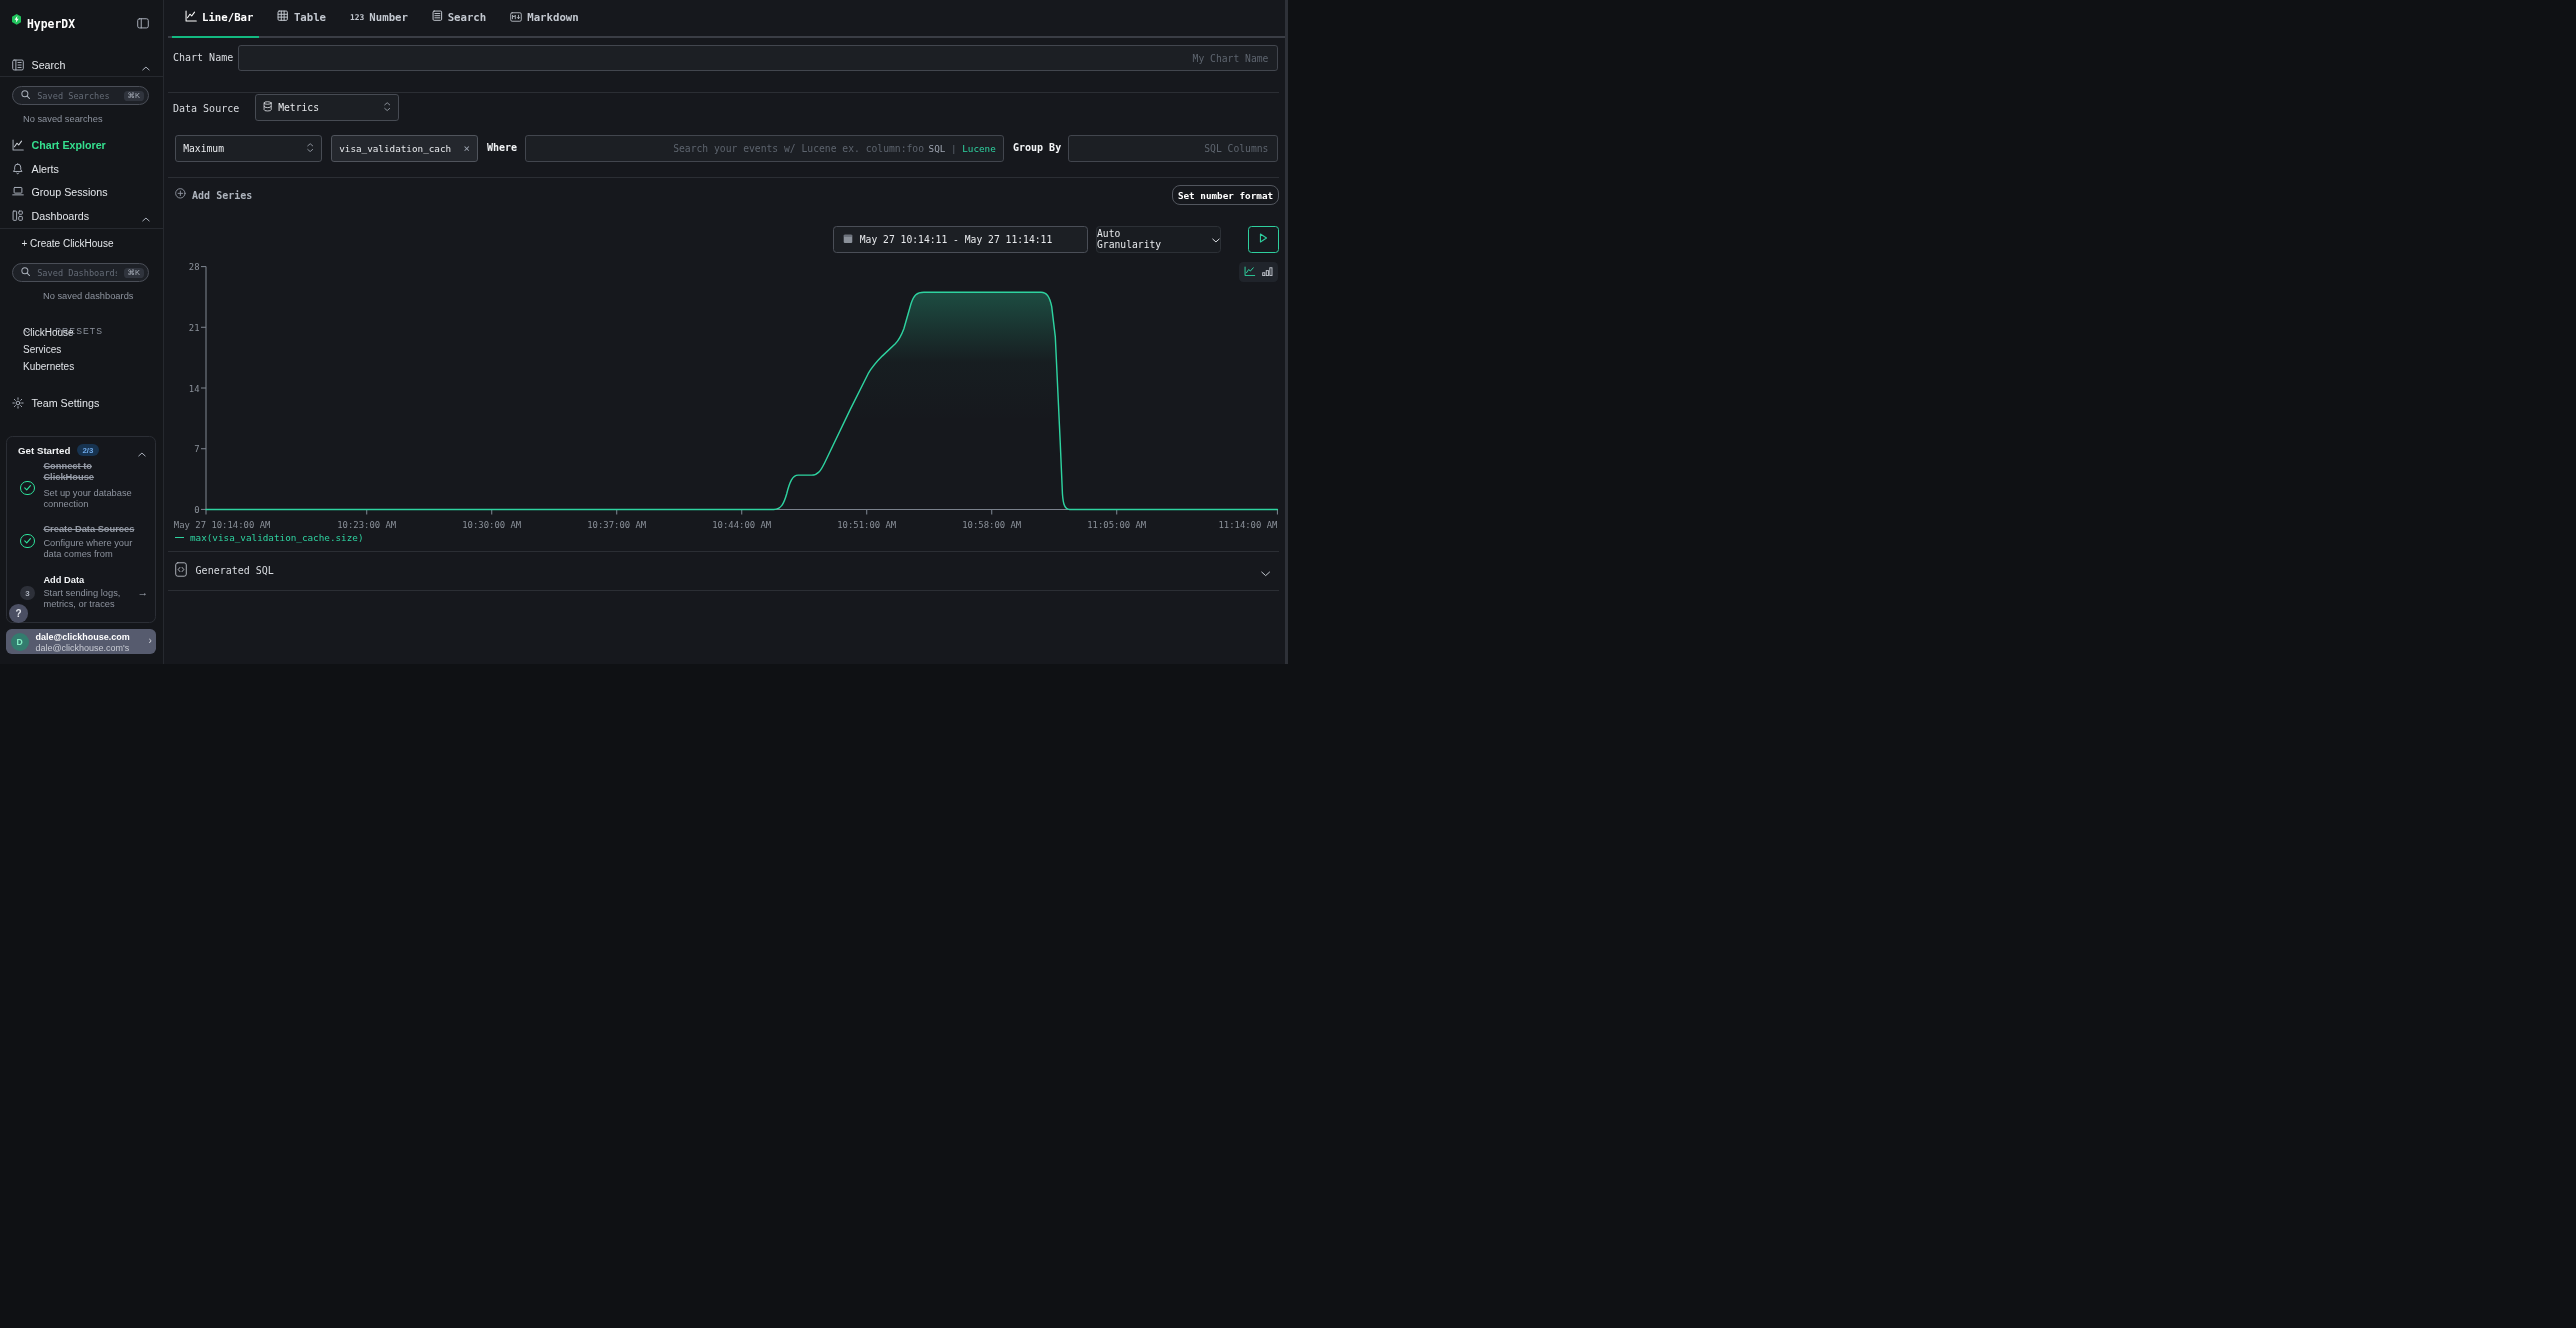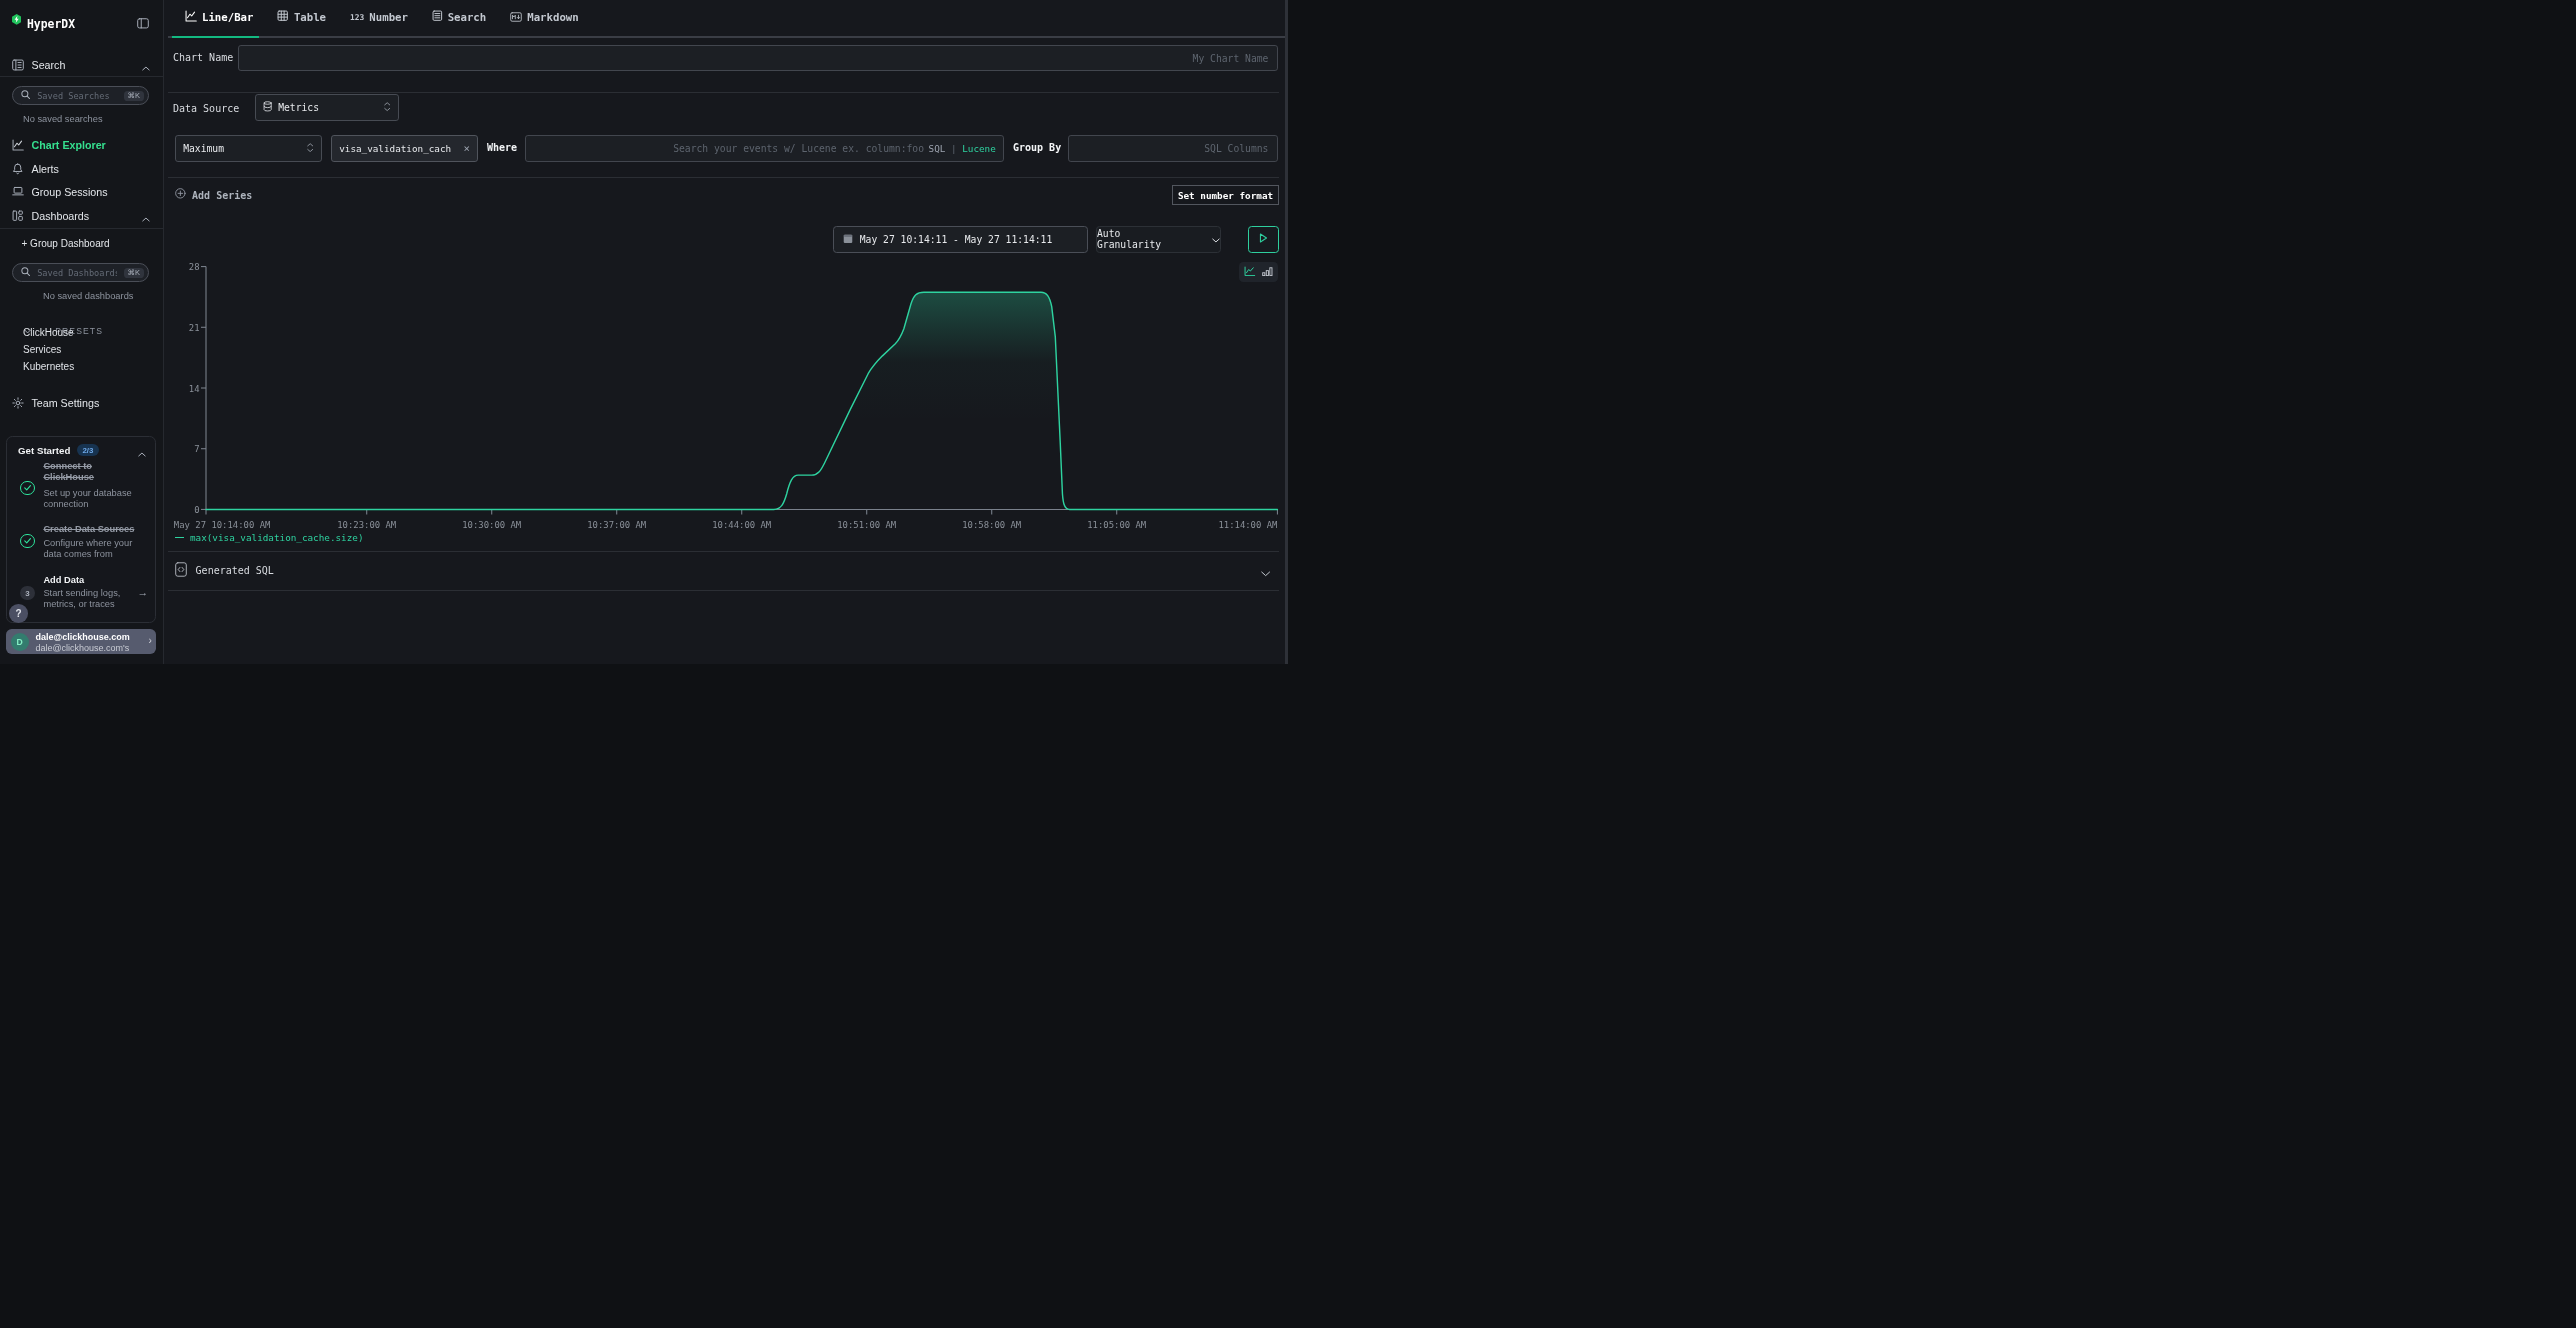--- a/index.html
+++ b/index.html
@@ -47,7 +47,7 @@
         display:flex;align-items:center;padding:0 7.2px;gap:5.7px;cursor:pointer;}
   .selectbox .val{font-size:9.7px;color:#e8eaed;flex:1;}
   .divider{position:absolute;left:168px;width:1111px;height:0.7px;background:#2b2e34;}
-  .btn{border:0.7px solid #52565e;border-radius:0;background:transparent;color:#ffffff;
+  .btn{border:0.7px solid #52565e;border-radius:8px;background:transparent;color:#ffffff;
        font-family:"DejaVu Sans Mono","Liberation Mono",monospace;font-weight:bold;font-size:9.3px;
        display:flex;align-items:center;justify-content:center;cursor:pointer;box-sizing:border-box;}
   .axis-label{font-family:"DejaVu Sans Mono","Liberation Mono",monospace;font-size:12.5px;fill:#8a9099;}

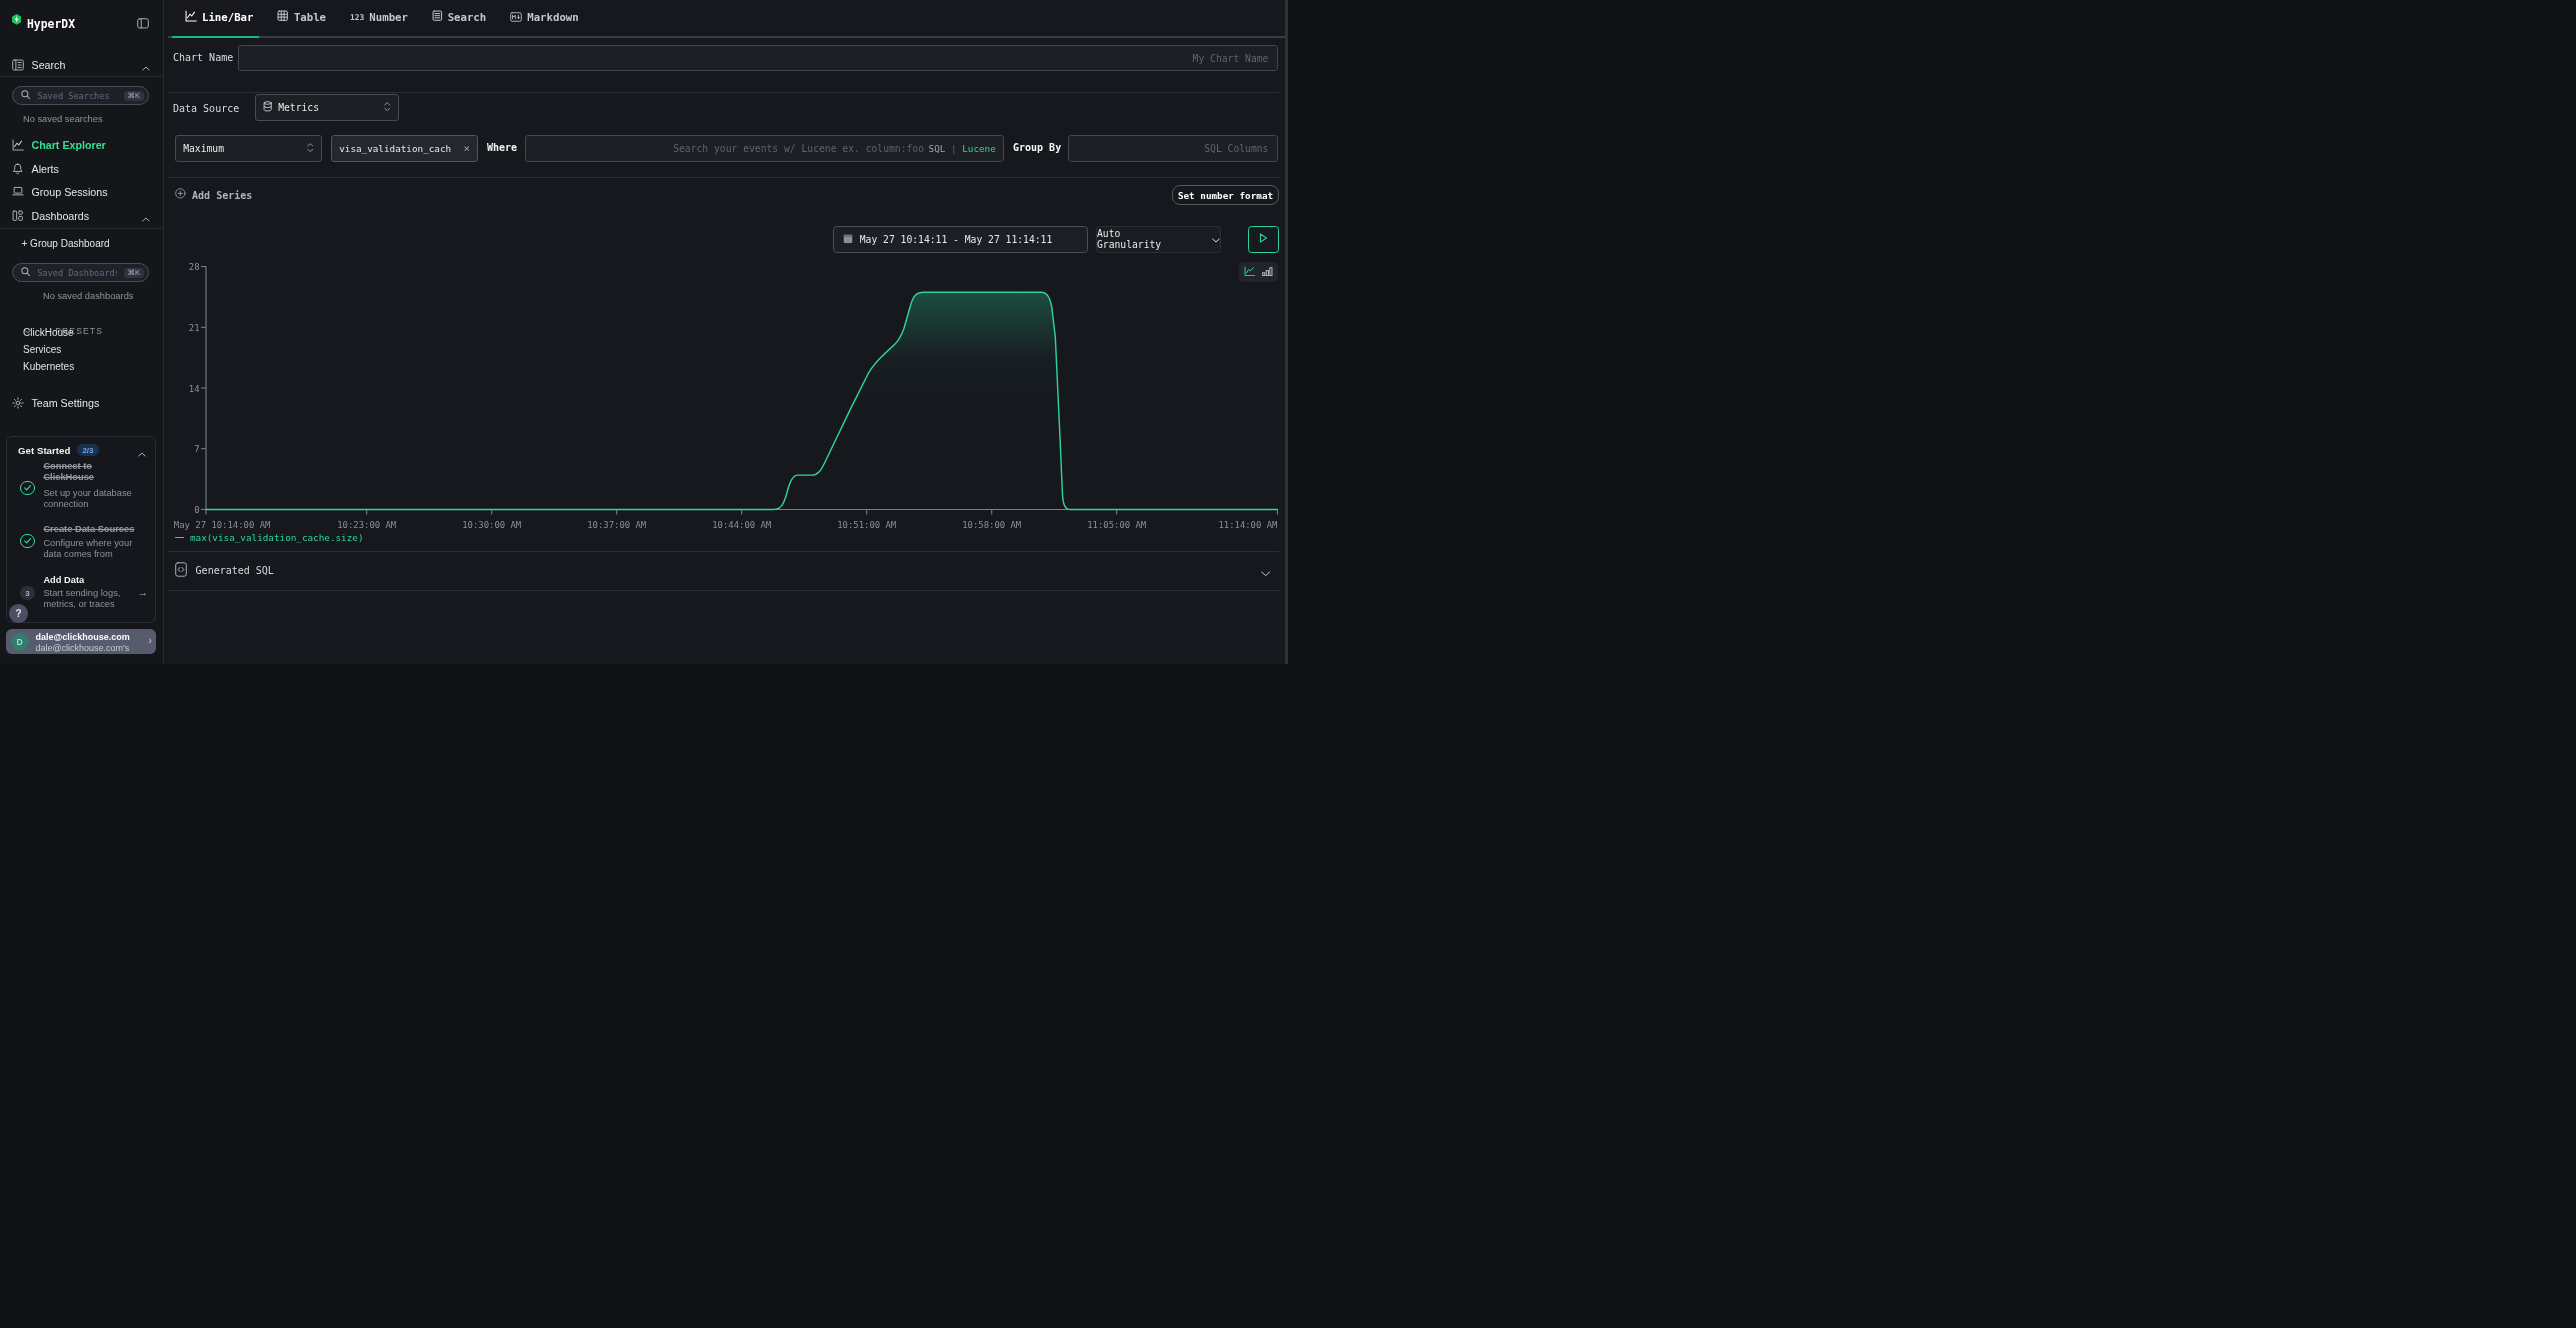--- a/index.html
+++ b/index.html
@@ -148,7 +148,7 @@
     </div>
     <div class="sb-divider" style="top:228px;"></div>
 
-    <div class="abs" style="left:21.5px;top:238px;font-size:10px;color:#e3e6ea;cursor:pointer;">+ Group Dashboard</div>
+    <div class="abs" style="left:21.5px;top:238px;font-size:10px;color:#e3e6ea;cursor:pointer;">+ Create ClickHouse</div>
 
     <div class="pill" style="top:263px;">
       <span>

